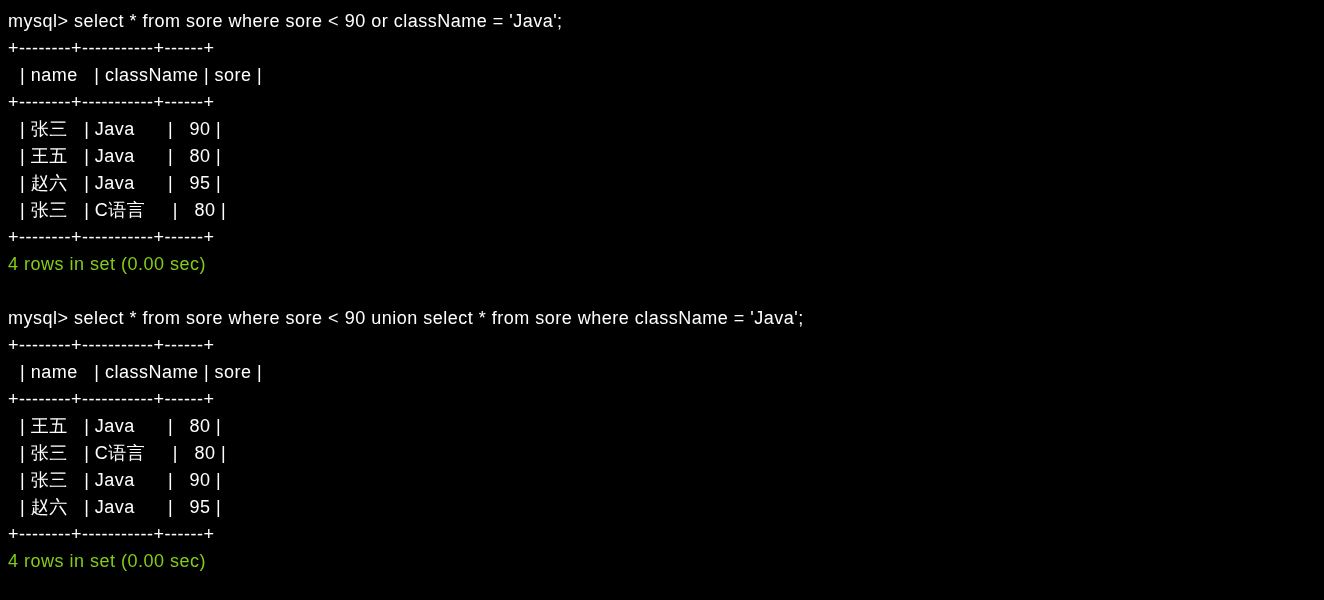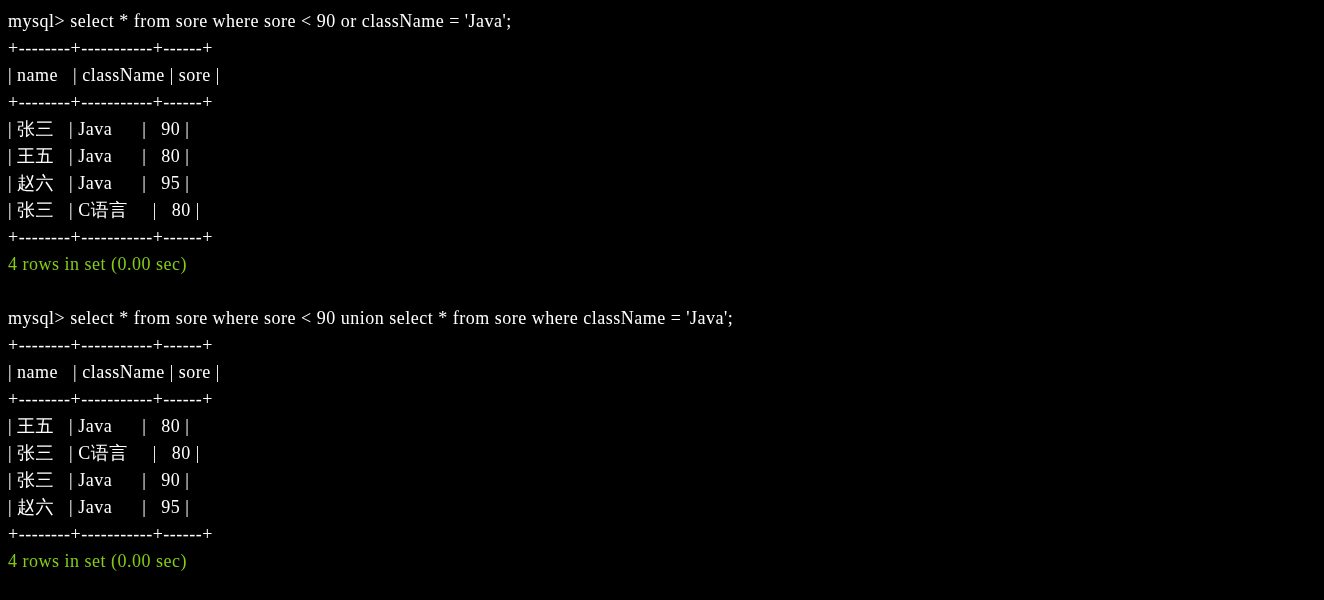--- a/index.html
+++ b/index.html
@@ -20,7 +20,7 @@
     }
     .terminal-line {
       white-space: pre;
-      font-family: Liberation Serif, serif;
+      font-family: Liberation Sans, sans-serif;
     }
     .prompt {
       color: #ffffff;

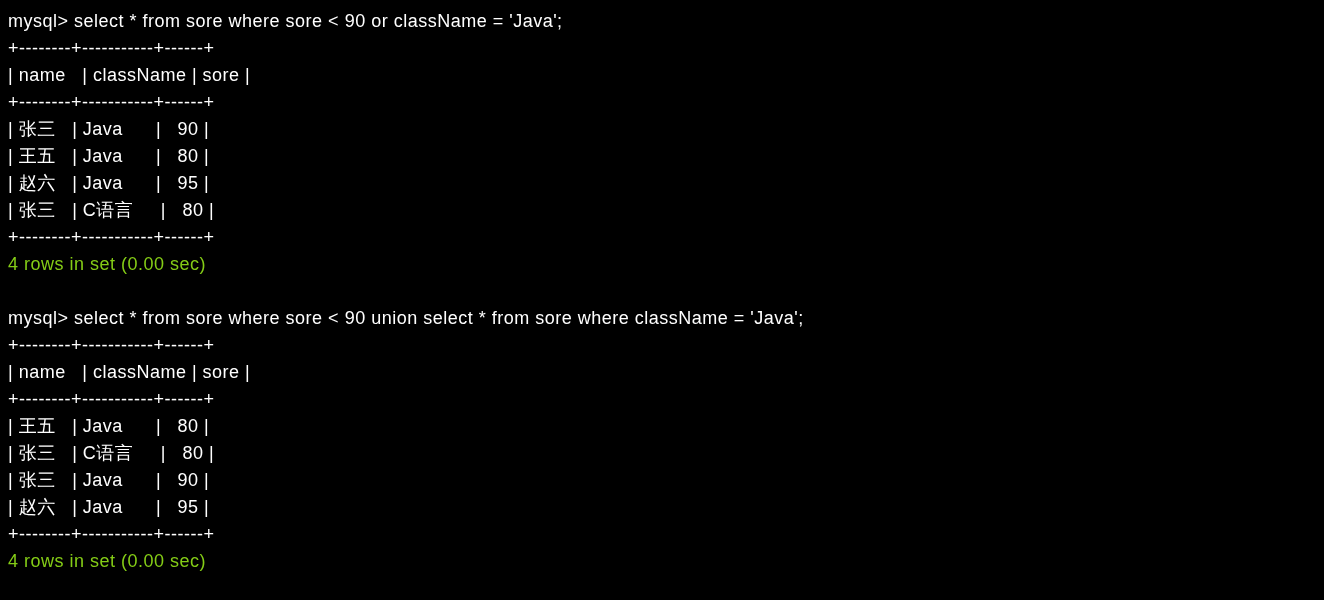--- a/index.html
+++ b/index.html
@@ -33,6 +33,7 @@
     }
     .table-row {
       color: #ffffff;
+      margin-left: 12px;
     }
     .status {
       color: #84cc16;

